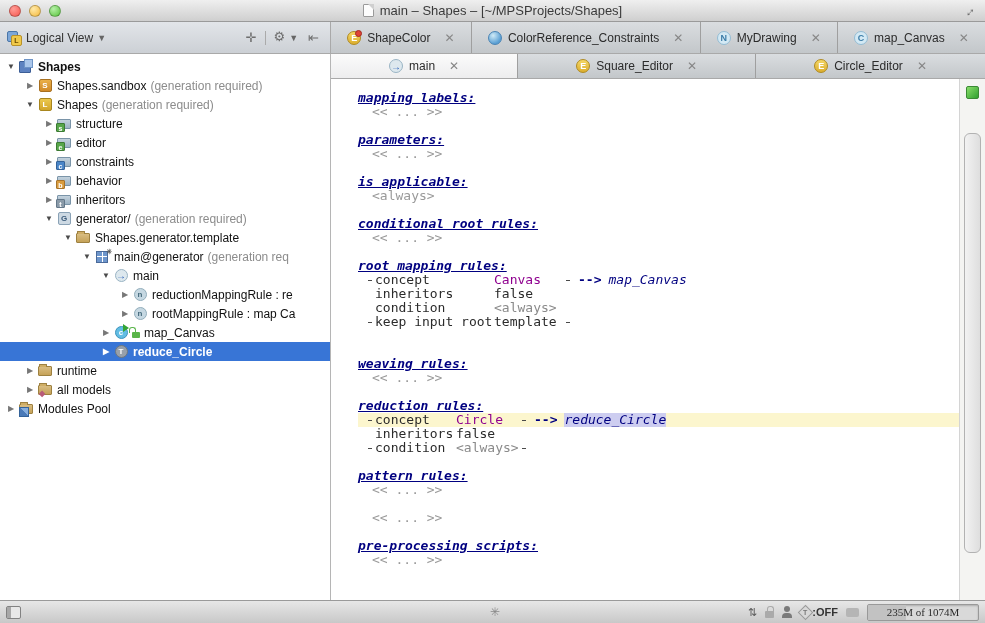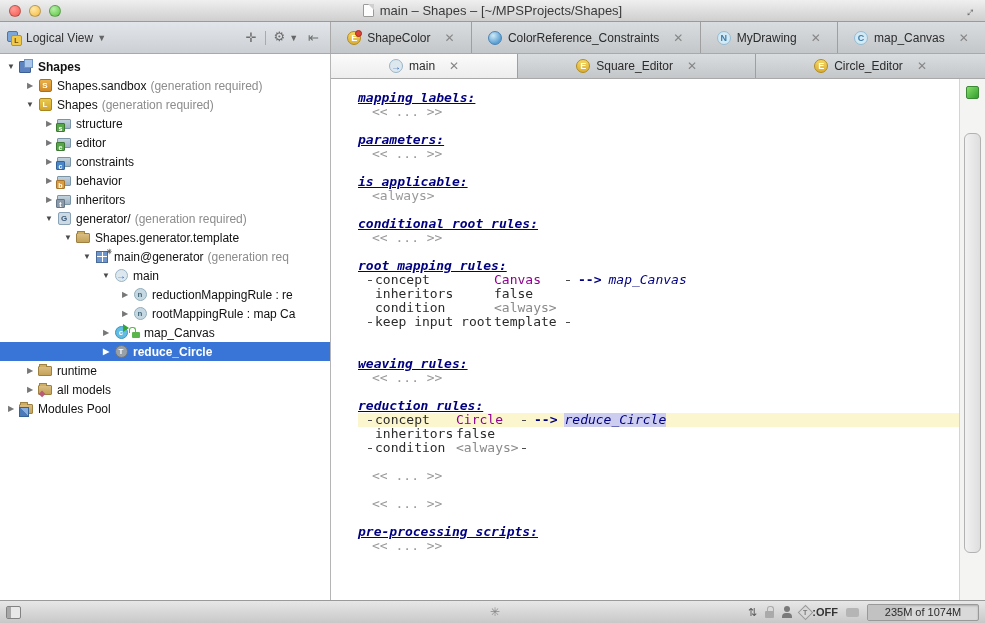--- a/index.html
+++ b/index.html
@@ -462,6 +462,7 @@
               </div>
             </div>
             <div class="ed-section">
+              <div class="ed-title">pattern rules:</div>
               <div class="ed-line">&lt;&lt; ... &gt;&gt;</div>
             </div>
             <div class="ed-section">

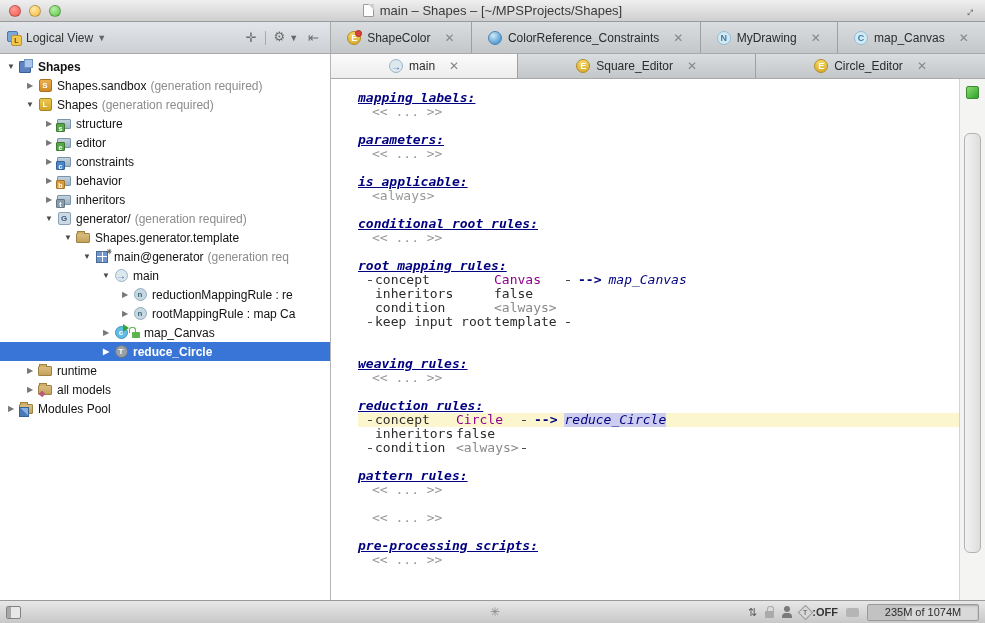--- a/index.html
+++ b/index.html
@@ -165,7 +165,7 @@
     position:relative; display:flex; align-items:center; justify-content:center; color:#2b2b2b;
     box-shadow:inset 0 1px 2px rgba(0,0,0,.2); overflow:hidden; }
   .sb-mem::before { content:""; position:absolute; left:0; top:0; bottom:0; width:38px; background:#c2c2c2; }
-  .sb-mem span { position:relative; }
+  .sb-mem span { position:relative;font-family:Liberation Serif, serif; }
 </style>
 </head>
 <body>

